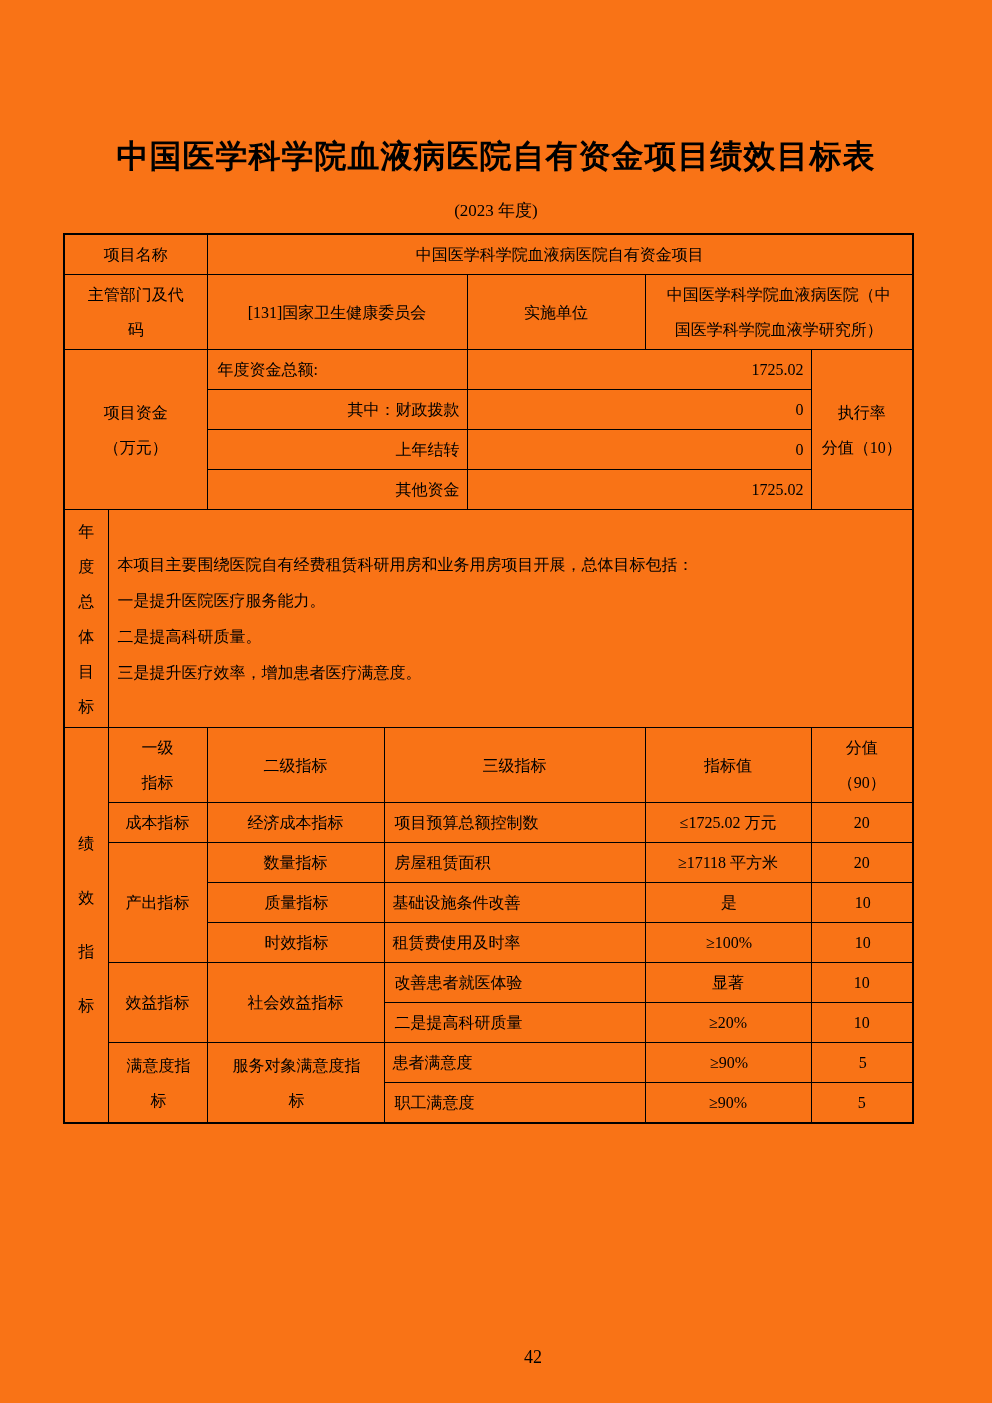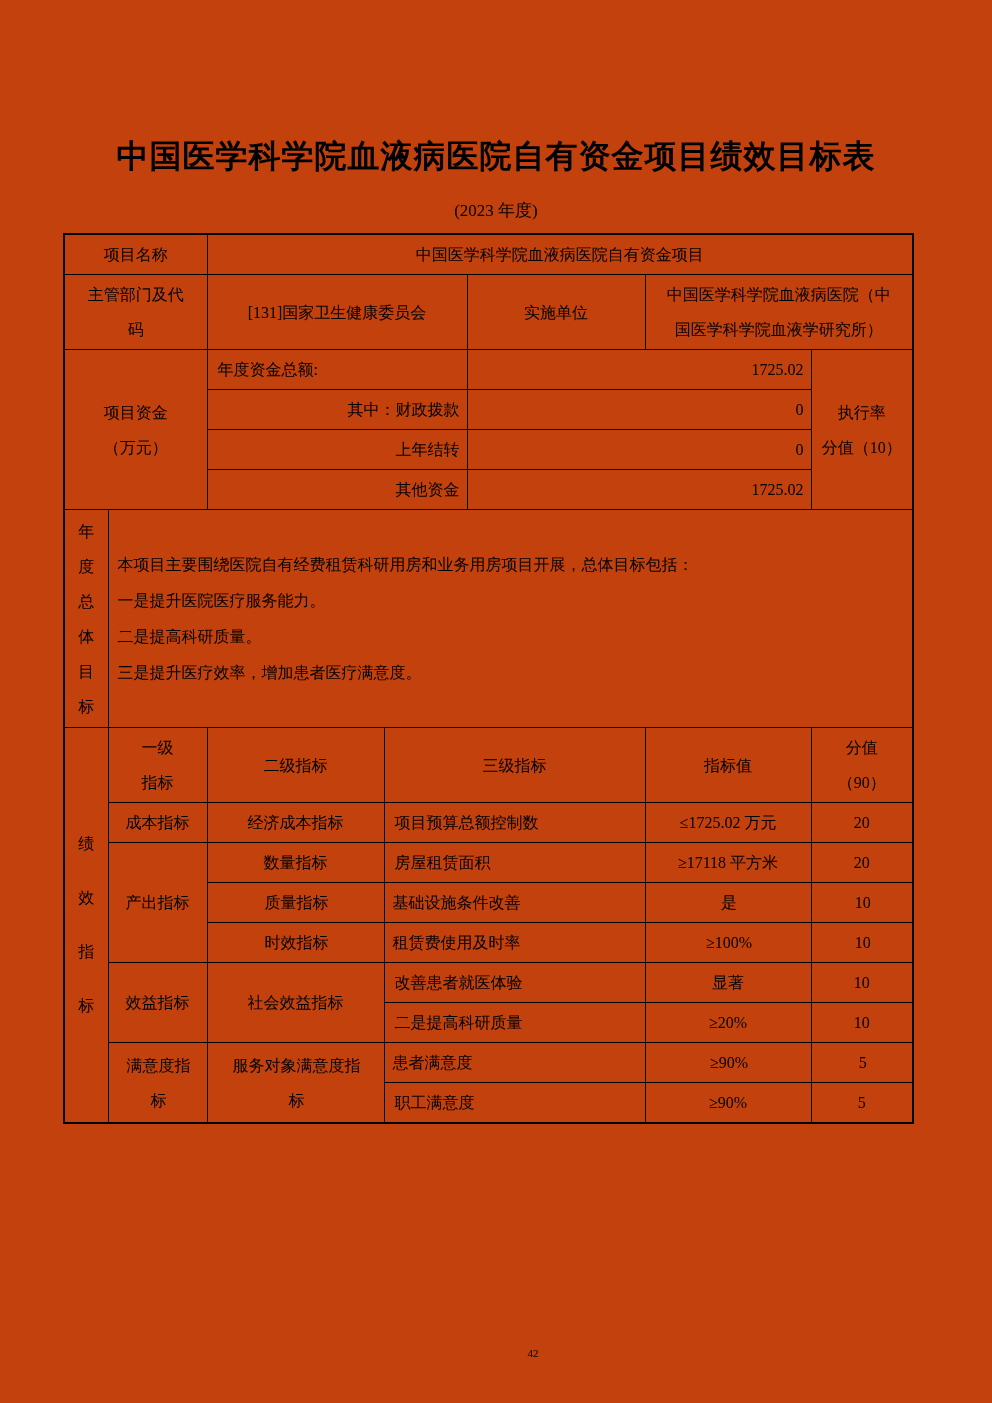--- a/index.html
+++ b/index.html
@@ -10,7 +10,7 @@
     font-family: "Liberation Serif", "DejaVu Serif", serif;
     color: #000;
   }
-  .sheet { position: absolute; inset: 0; background: #c2410c; }
+  .sheet { position: absolute; inset: 0; background: #f97316; }
 
   .doc-title {
     position: absolute; top: 135px; left: 0; width: 100%;

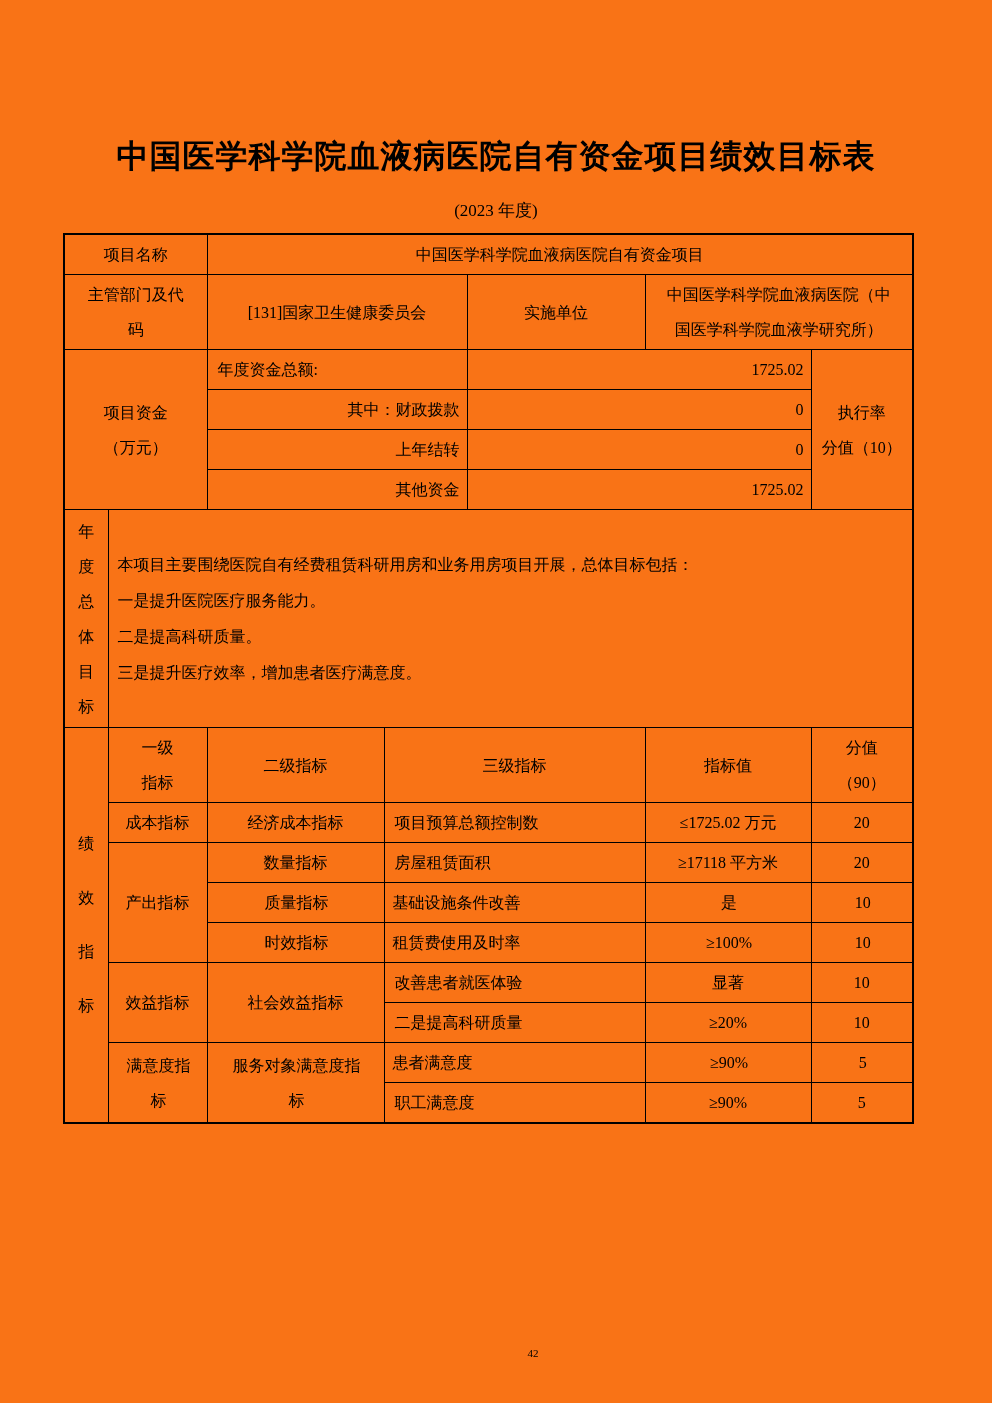--- a/index.html
+++ b/index.html
@@ -66,7 +66,7 @@
     position: absolute; top: 1347px; left: 0; width: 100%;
     text-align: center;
     text-indent: 62px;
-    font-size: 11px;
+    font-size: 18px;
     padding-left: 12px;
   }
 </style>

